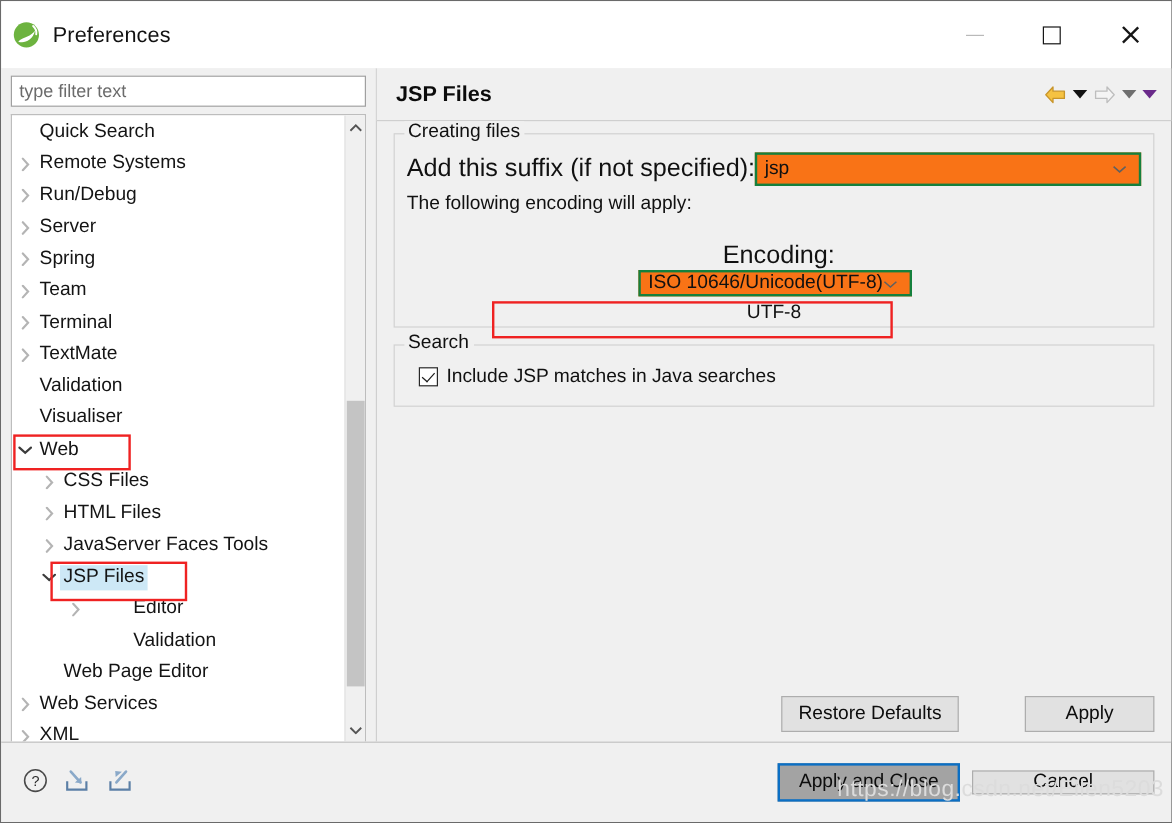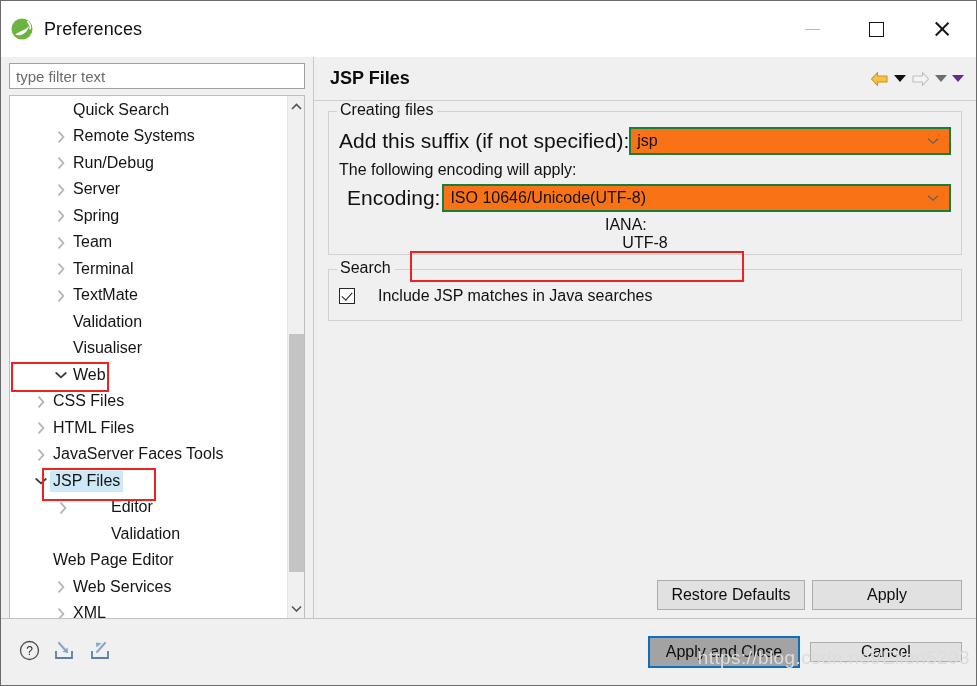--- a/index.html
+++ b/index.html
@@ -161,7 +161,7 @@
   .tree-row.selected .lbl {
     background: #cde8f6;
   }
-  .ind0 { padding-left: 18px; margin-left: 24px; }
+  .ind0 { padding-left: 2px; }
   .ind1 { padding-left: 22px; }
   .ind2 { padding-left: 44px; gap: 36px; }
   .no-twisty { width: 18px; flex: 0 0 auto; }

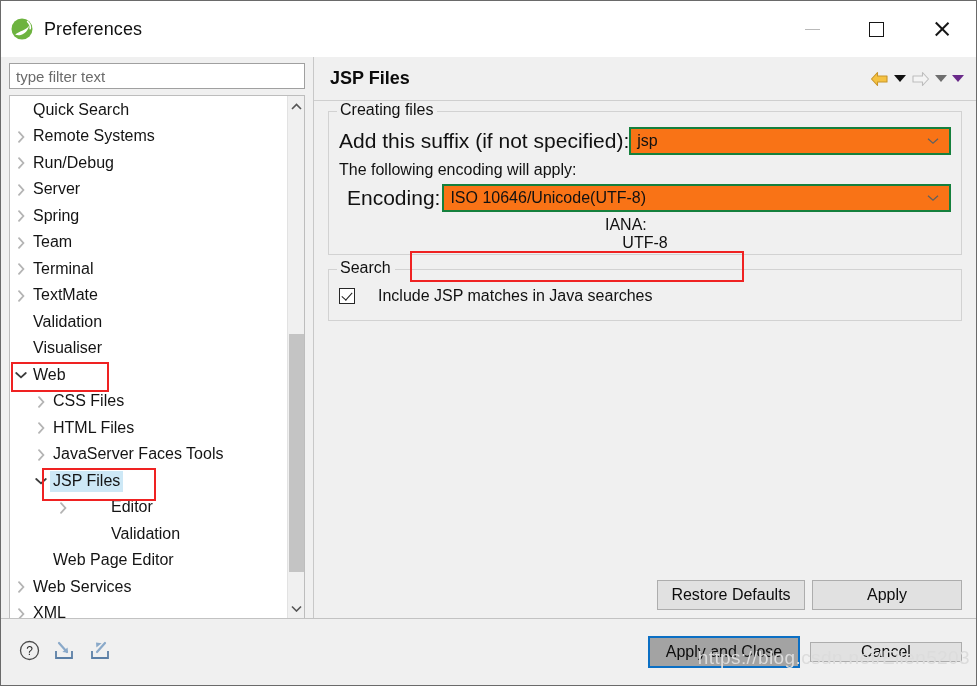--- a/index.html
+++ b/index.html
@@ -636,7 +636,7 @@
             <span>The following encoding will apply:</span>
           </div>
 
-          <div class="row" style="margin-top:0;">
+          <div class="row" style="margin-top:18px;flex-direction:column;">
             <span class="label" style="padding-left:8px;">Encoding:</span>
             <div class="combo" style="margin-left:2px;">
               <span>ISO 10646/Unicode(UTF-8)</span>

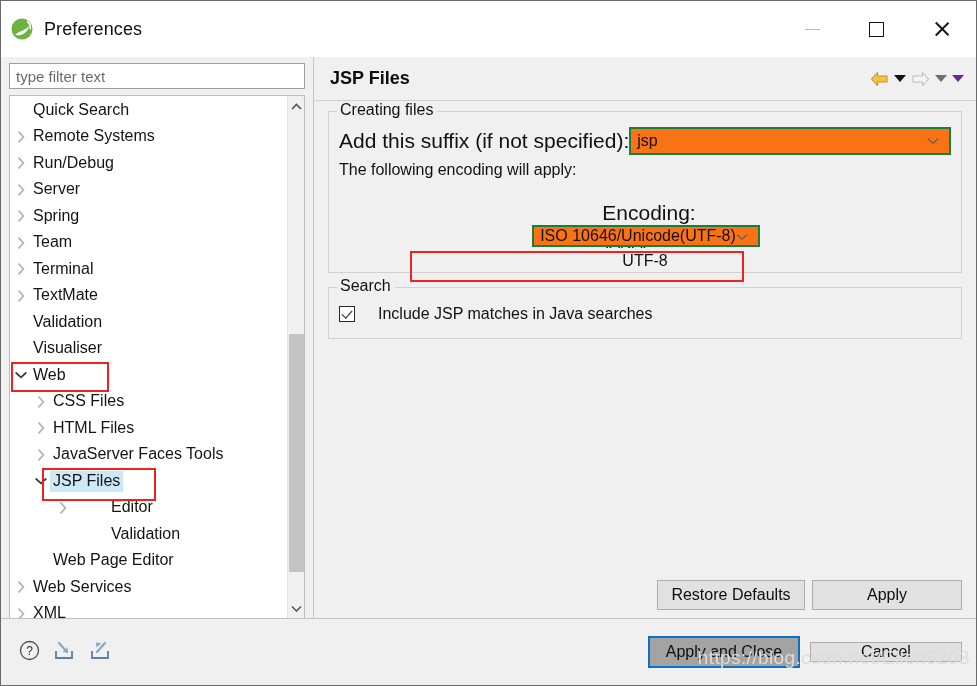--- a/index.html
+++ b/index.html
@@ -306,8 +306,9 @@
   .check-row {
     display: flex;
     align-items: center;
-    gap: 23px;
+    gap: 7px;
     height: 24px;
+    margin-left: 10px;
   }
   .checkbox {
     width: 16px; height: 16px;

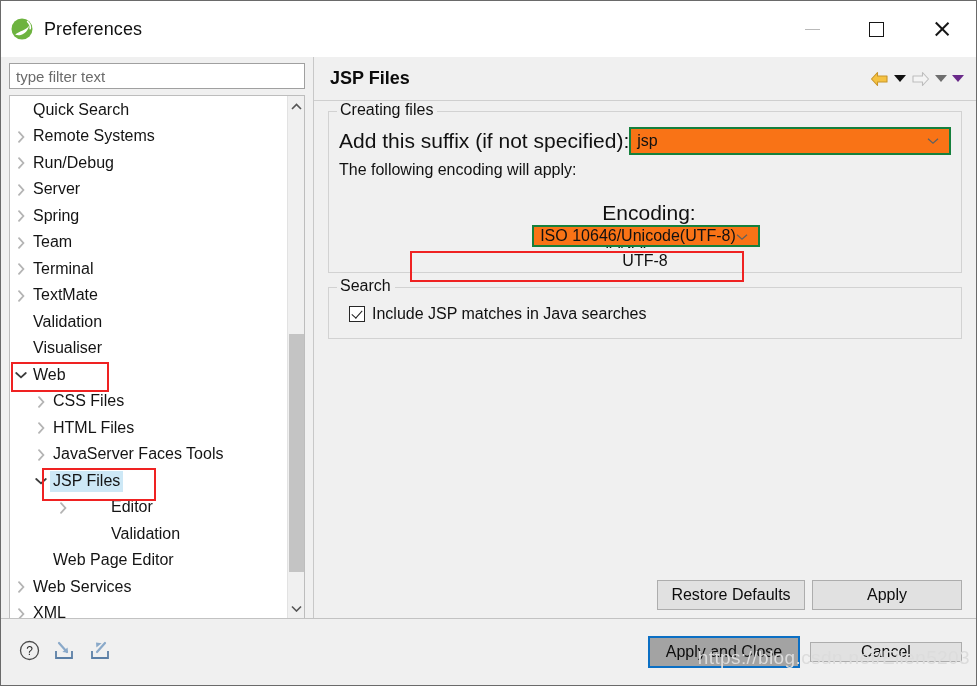--- a/index.html
+++ b/index.html
@@ -353,7 +353,7 @@
     cursor: default;
   }
   .btn.w-restore { width: 148px; padding: 0; }
-  .btn.w-apply { width: 150px; padding: 3px; }
+  .btn.w-apply { width: 108px; padding: 3px; margin-left: 48px; }
 
   
   .footer {

